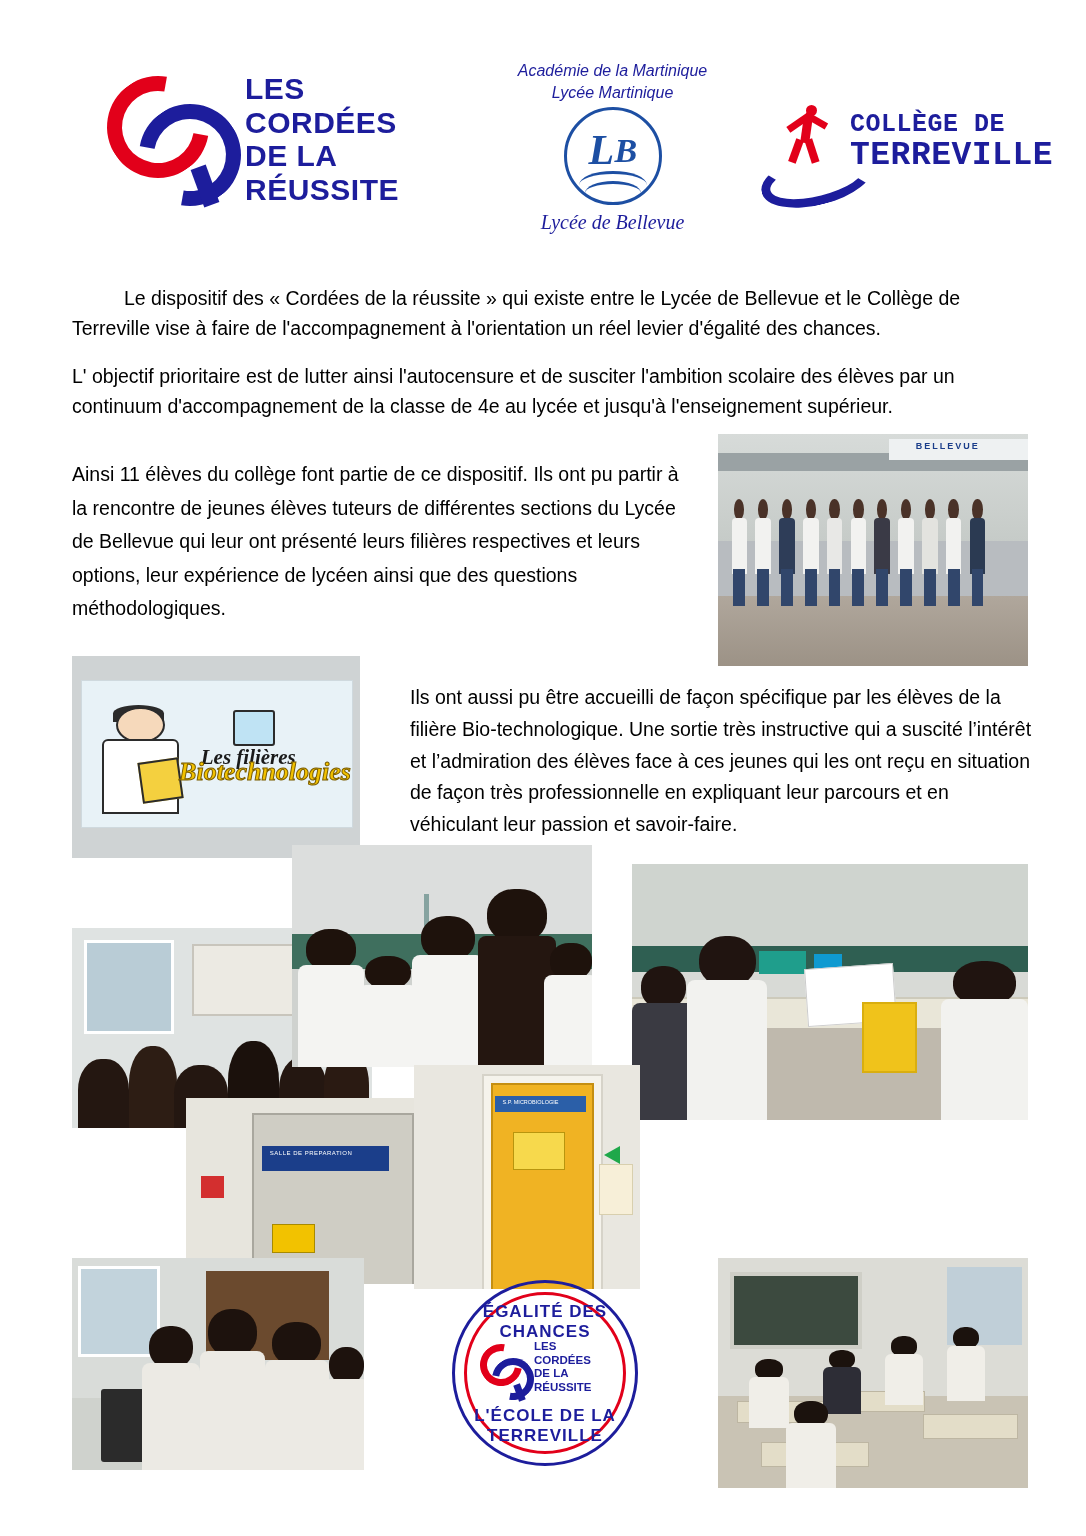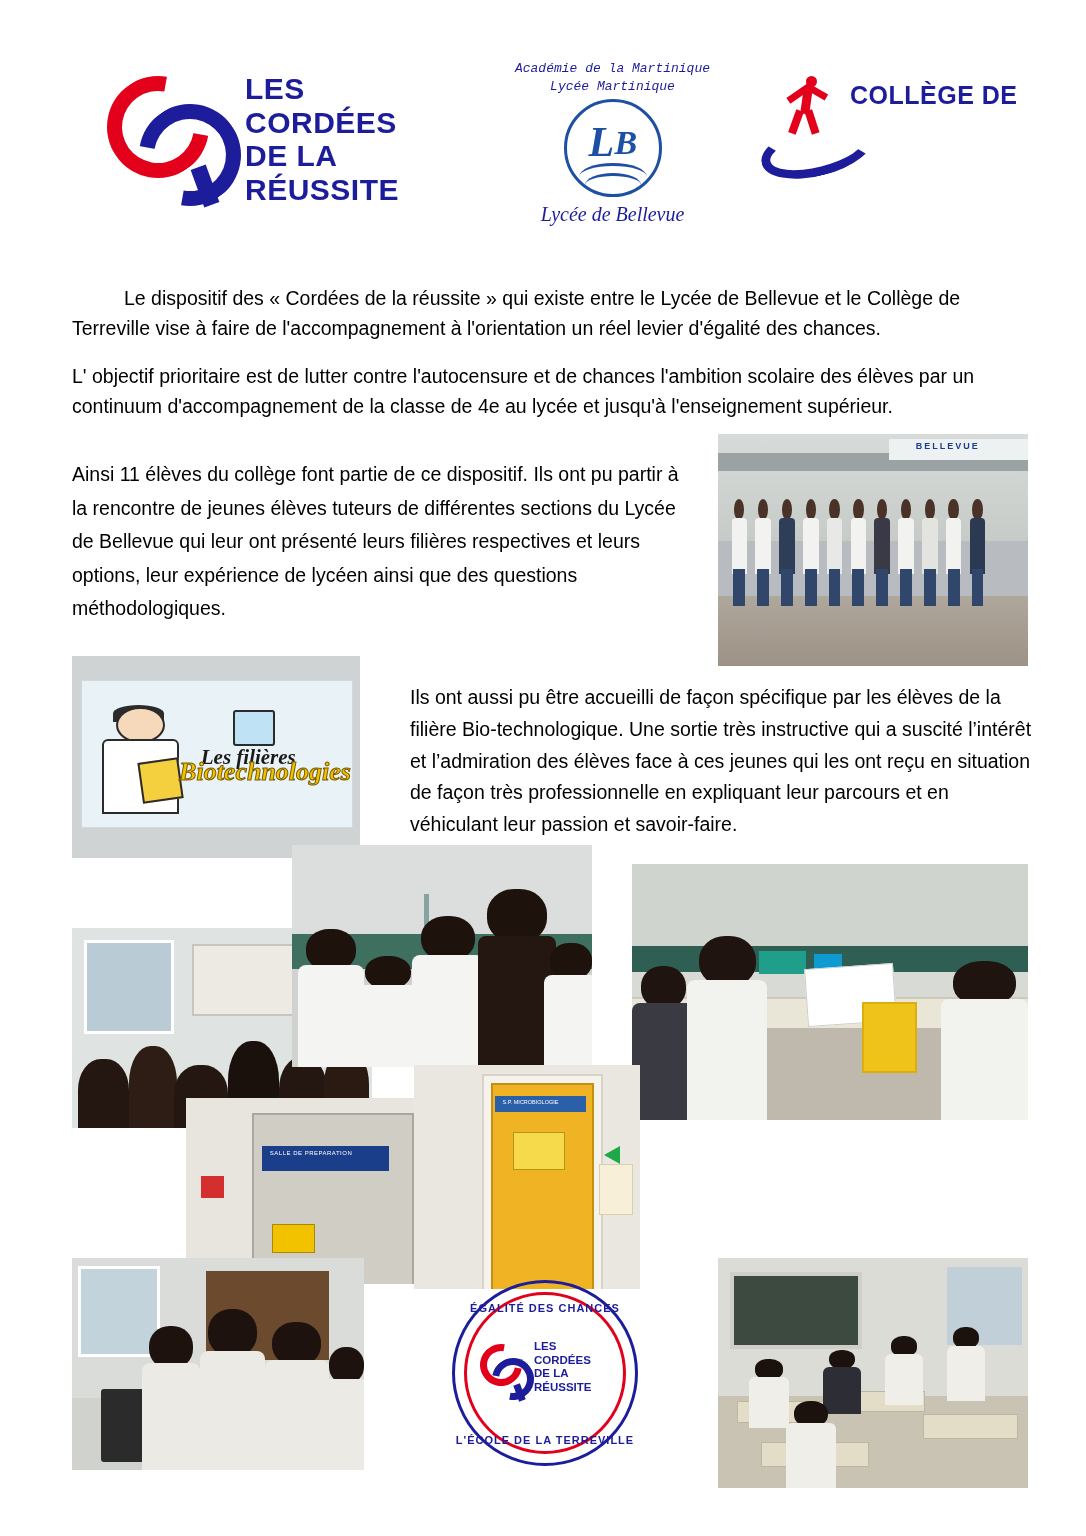--- a/index.html
+++ b/index.html
@@ -97,9 +97,9 @@
     text-align: center;
   }
   .bellevue-acad {
-    font-family: Liberation Mono, monospace;
+    font-family: Liberation Sans, sans-serif;
     font-style: italic;
-    font-size: 13px;
+    font-size: 16px;
     color: #1d1d9c;
     line-height: 1.35;
   }

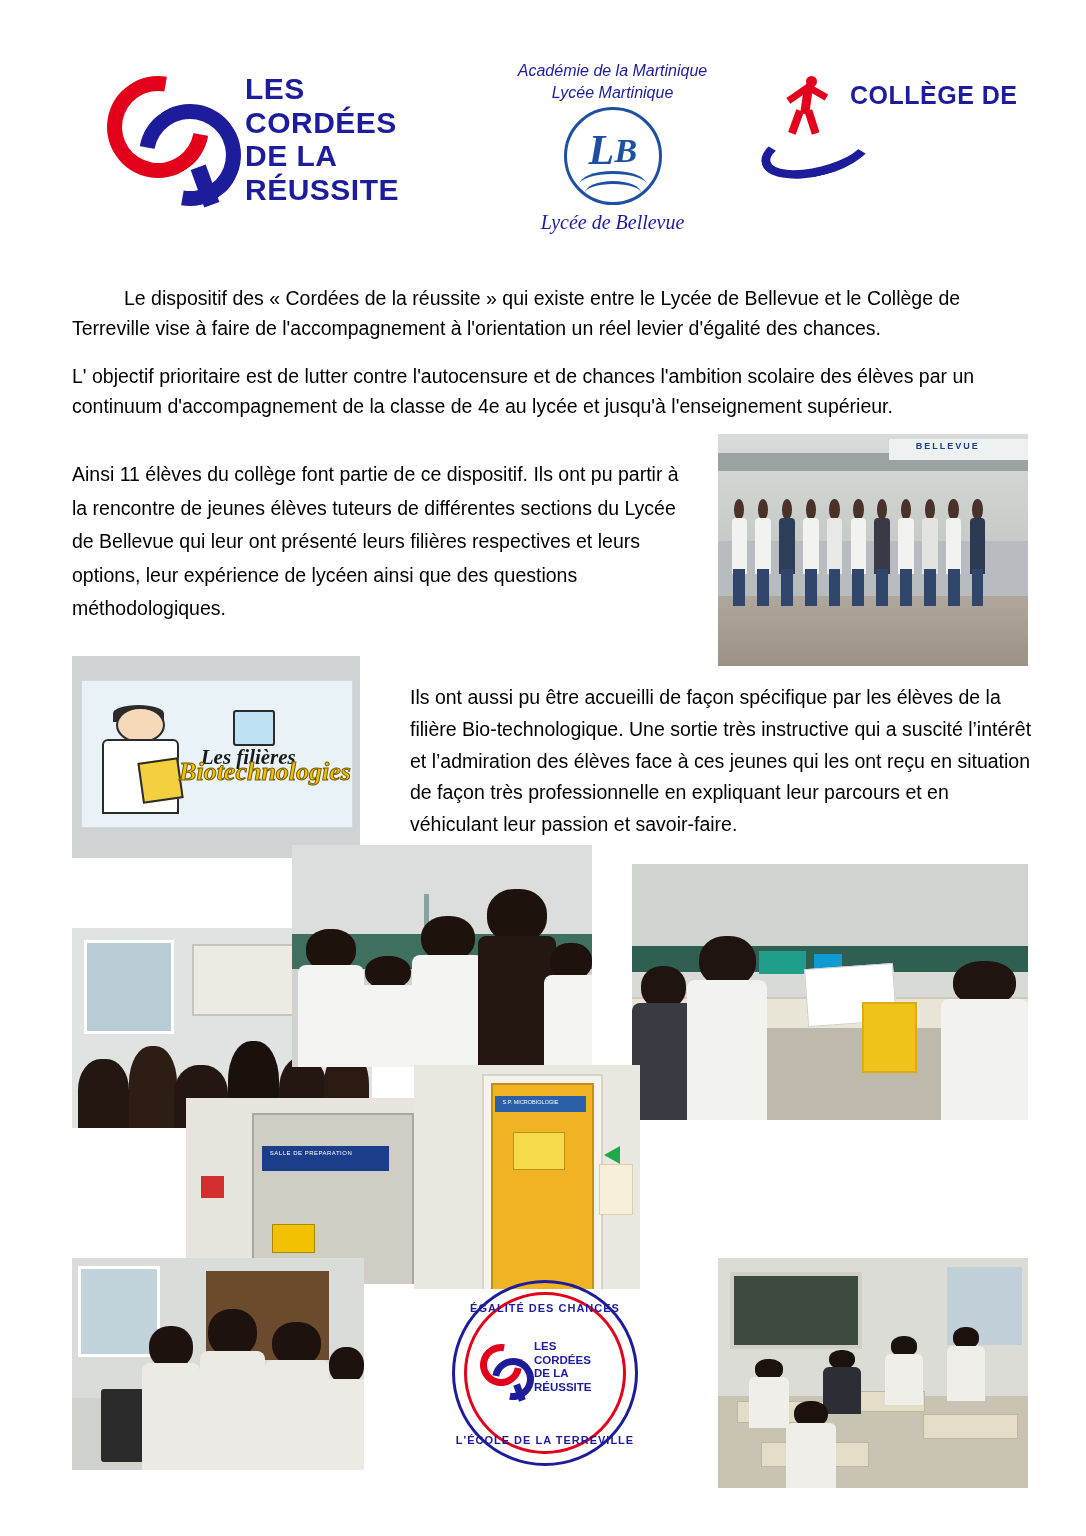--- a/index.html
+++ b/index.html
@@ -162,9 +162,10 @@
   .logo-terreville {
     position: absolute;
     left: 760px;
-    top: 29px;
+    top: 58px;
     width: 270px;
     height: 100px;
+    font-family: Liberation Mono, monospace;
   }
   .terre-figure {
     position: absolute;

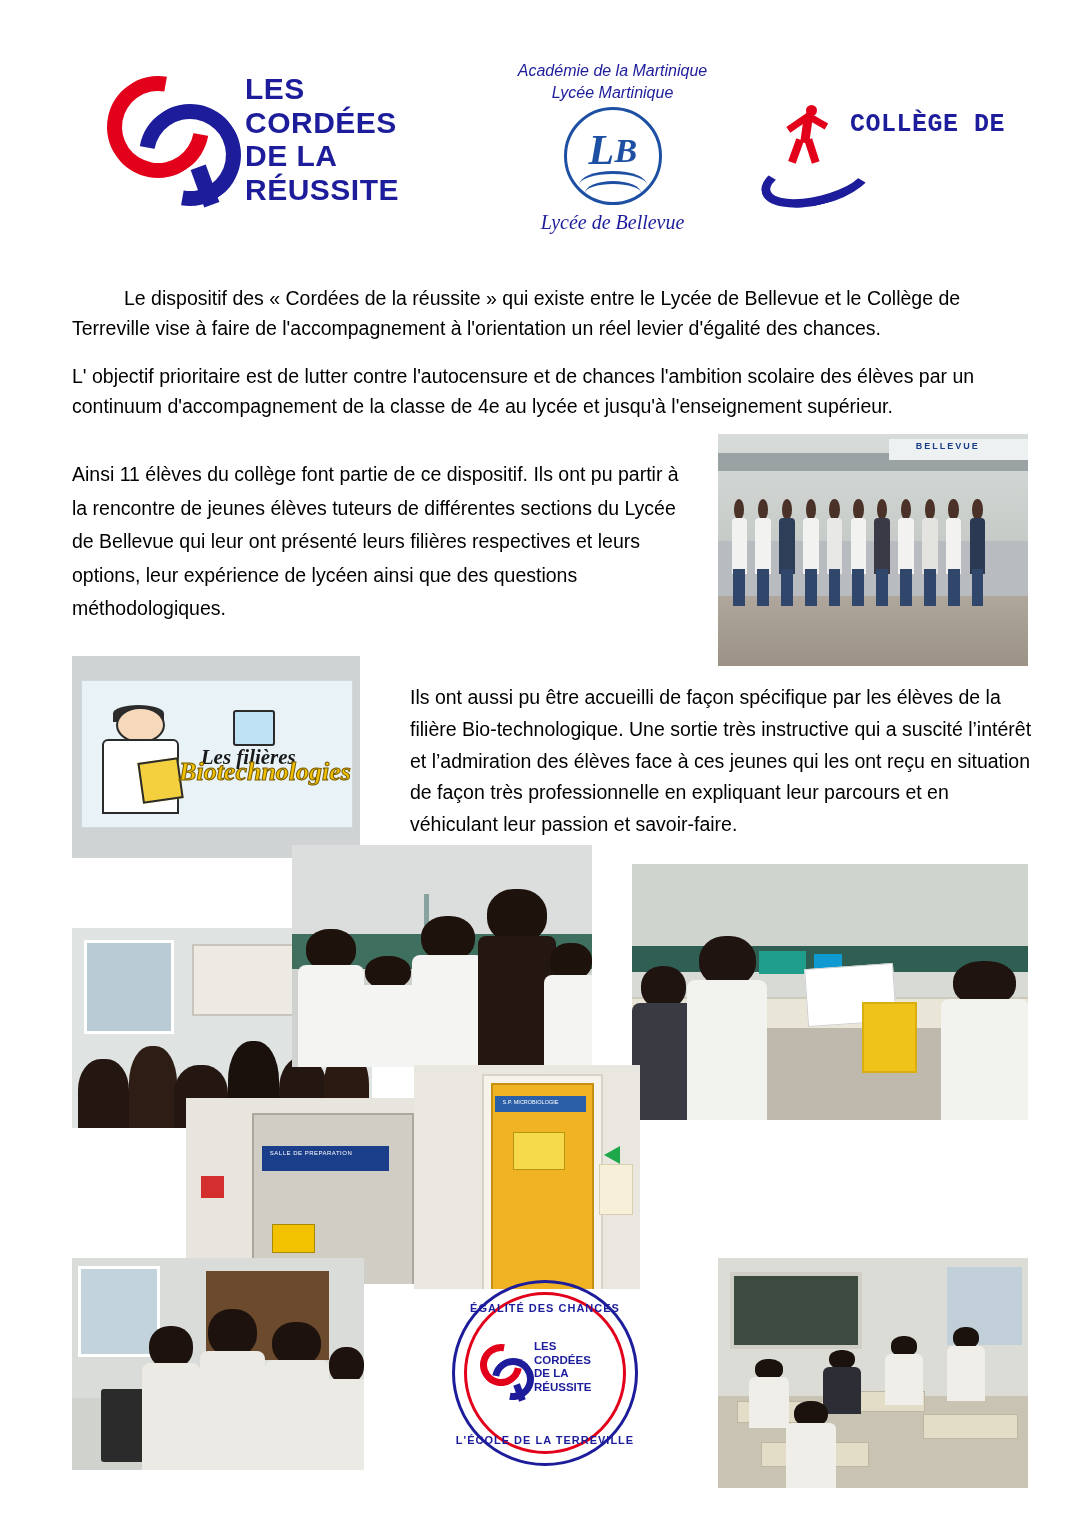--- a/index.html
+++ b/index.html
@@ -477,6 +477,7 @@
     <div class="terre-swoosh"></div>
     <div class="terre-text">
       <div class="t1">COLLÈGE DE</div>
+      <div class="t2">TERREVILLE</div>
     </div>
   </div>
 </div>

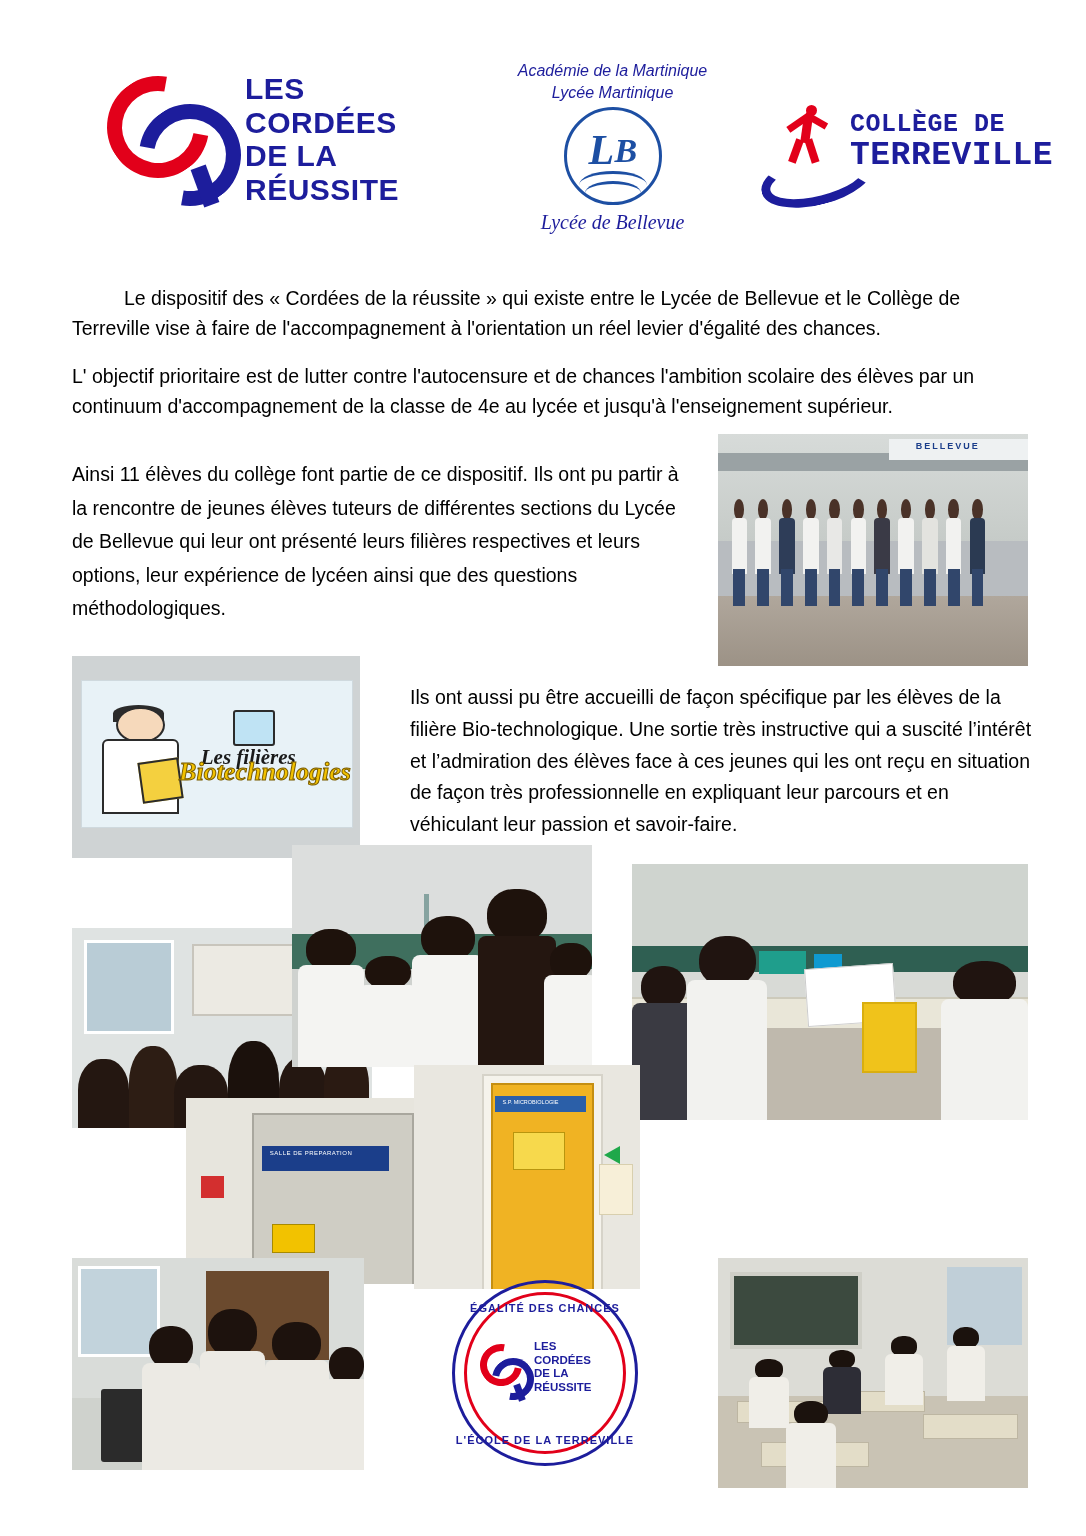--- a/index.html
+++ b/index.html
@@ -483,7 +483,7 @@
 </div>
 
 <p class="para" id="para1">Le dispositif des « Cordées de la réussite » qui existe entre le Lycée de Bellevue et le Collège de Terreville vise à faire de l'accompagnement à l'orientation un réel levier d'égalité des chances.</p>
-<p class="para" id="para2">L' objectif prioritaire est de lutter contre l'autocensure et de chances l'ambition scolaire des élèves par un continuum d'accompagnement de la classe de 4e au lycée et jusqu'à l'enseignement supérieur.</p>
+<p class="para" id="para2">L' objectif prioritaire est de lutter ainsi l'autocensure et de susciter l'ambition scolaire des élèves par un continuum d'accompagnement de la classe de 4e au lycée et jusqu'à l'enseignement supérieur.</p>
 <p class="para" id="para3">Ainsi 11 élèves du collège font partie de ce dispositif. Ils ont pu partir à la rencontre de jeunes élèves tuteurs de différentes sections du Lycée de Bellevue qui leur ont présenté leurs filières respectives et leurs options, leur expérience de lycéen ainsi que des questions méthodologiques.</p>
 <p class="para" id="para4">Ils ont aussi pu être accueilli de façon spécifique par les élèves de la filière Bio-technologique. Une sortie très instructive qui a suscité l’intérêt et l’admiration des élèves face à ces jeunes qui les ont reçu en situation de façon très professionnelle en expliquant leur parcours et en véhiculant leur passion et savoir-faire.</p>
 

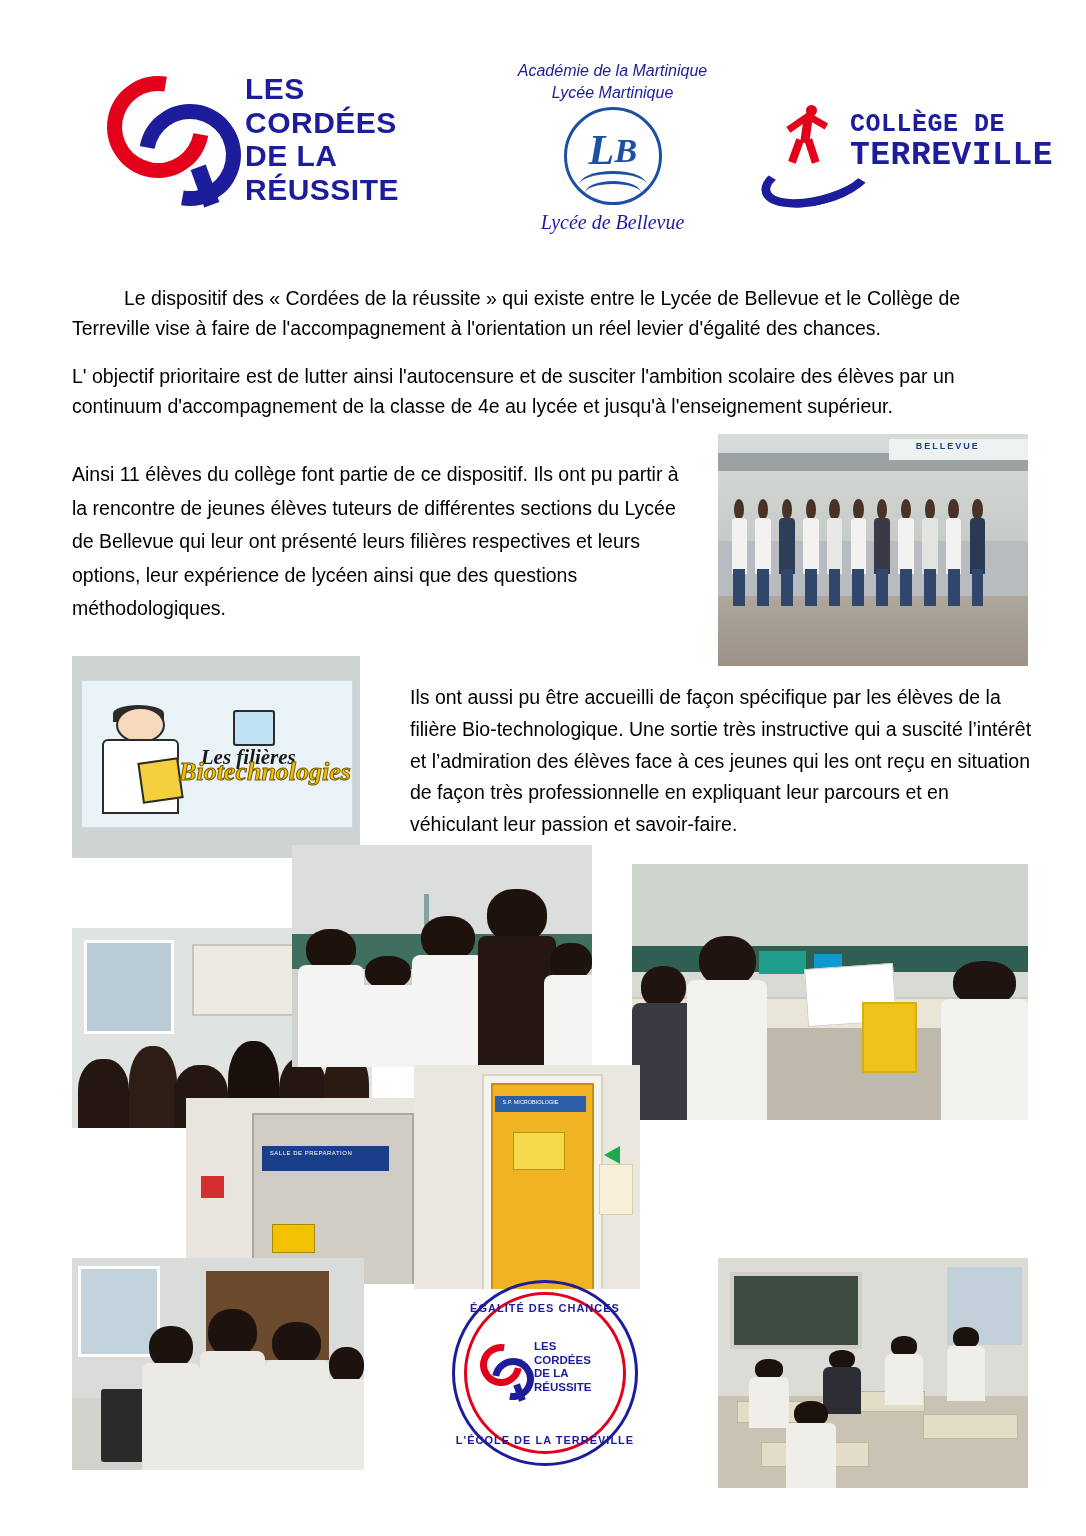--- a/index.html
+++ b/index.html
@@ -402,7 +402,7 @@
     text-align: center;
     font-weight: bold;
     color: #1d1d9c;
-    font-size: 11px;
+    font-size: 17px;
     letter-spacing: 1px;
   }
   .seal-top-text { top: 22px; }

